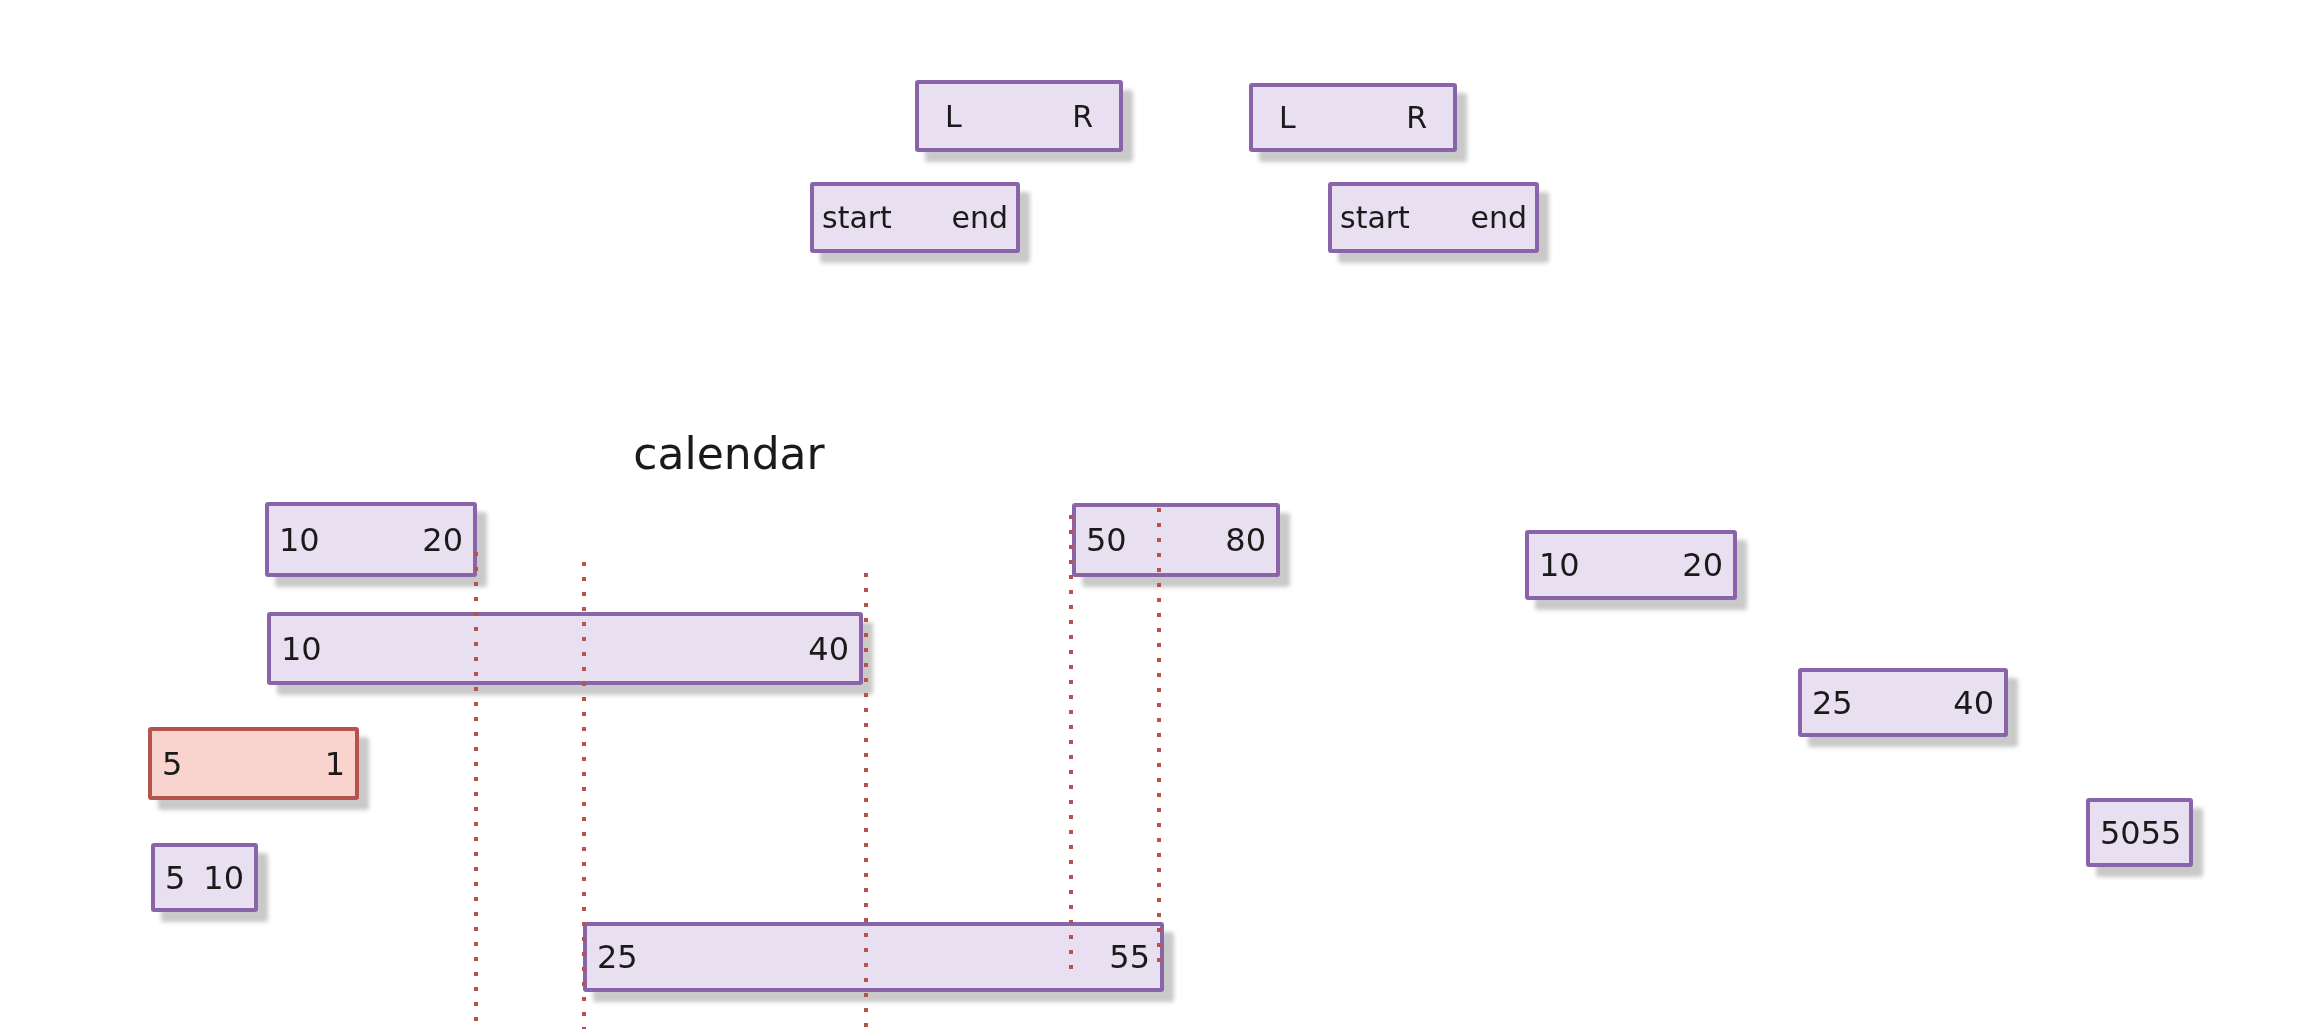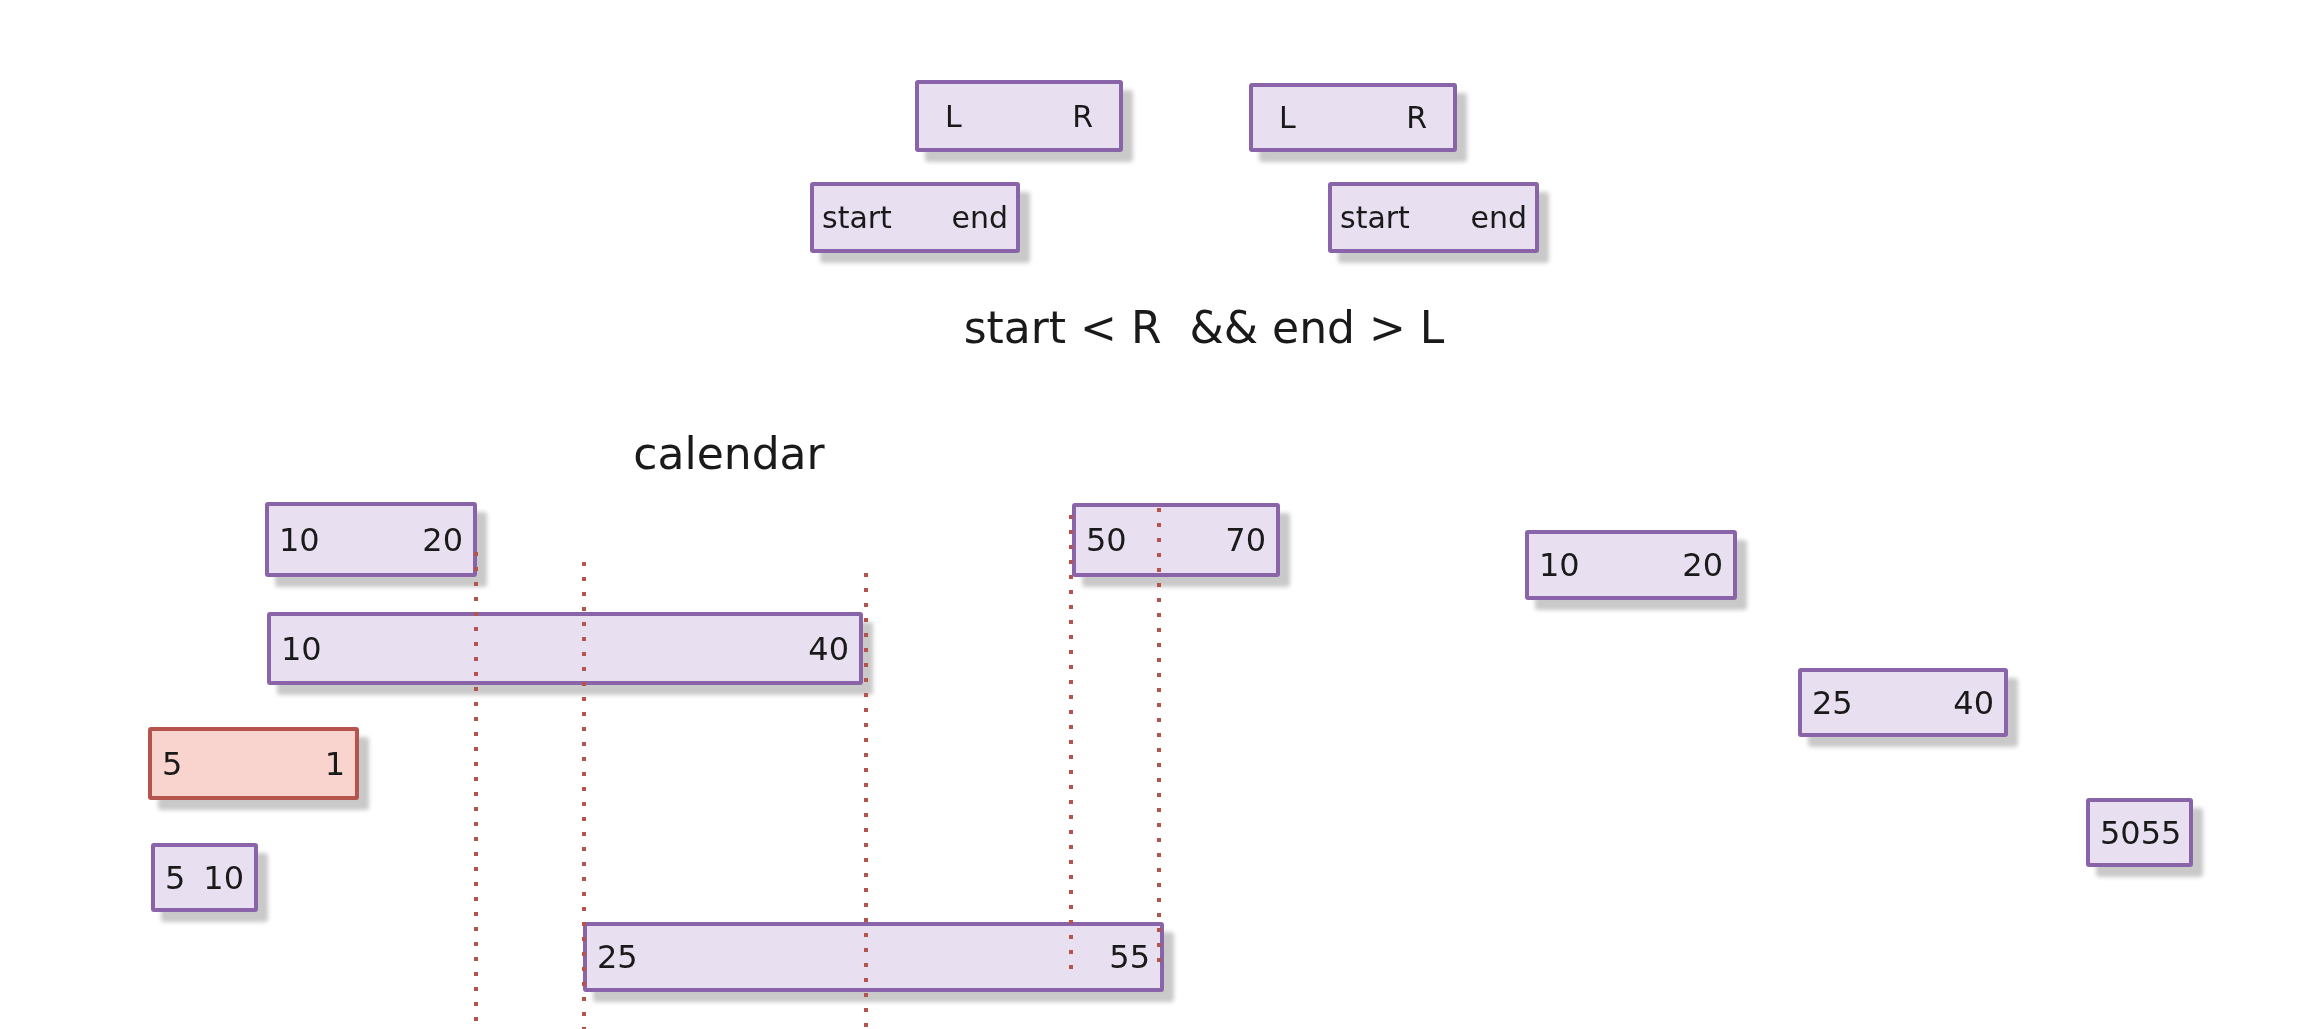--- a/index.html
+++ b/index.html
@@ -67,7 +67,6 @@
     <span>end</span>
   </div>
 
-  <div class="txt formula" style="left:904px;top:302px;width:600px;">start &lt; R  &amp;&amp; end &gt; L</div>
 
   <div class="txt" style="left:579px;top:428px;width:300px;">calendar</div>
 

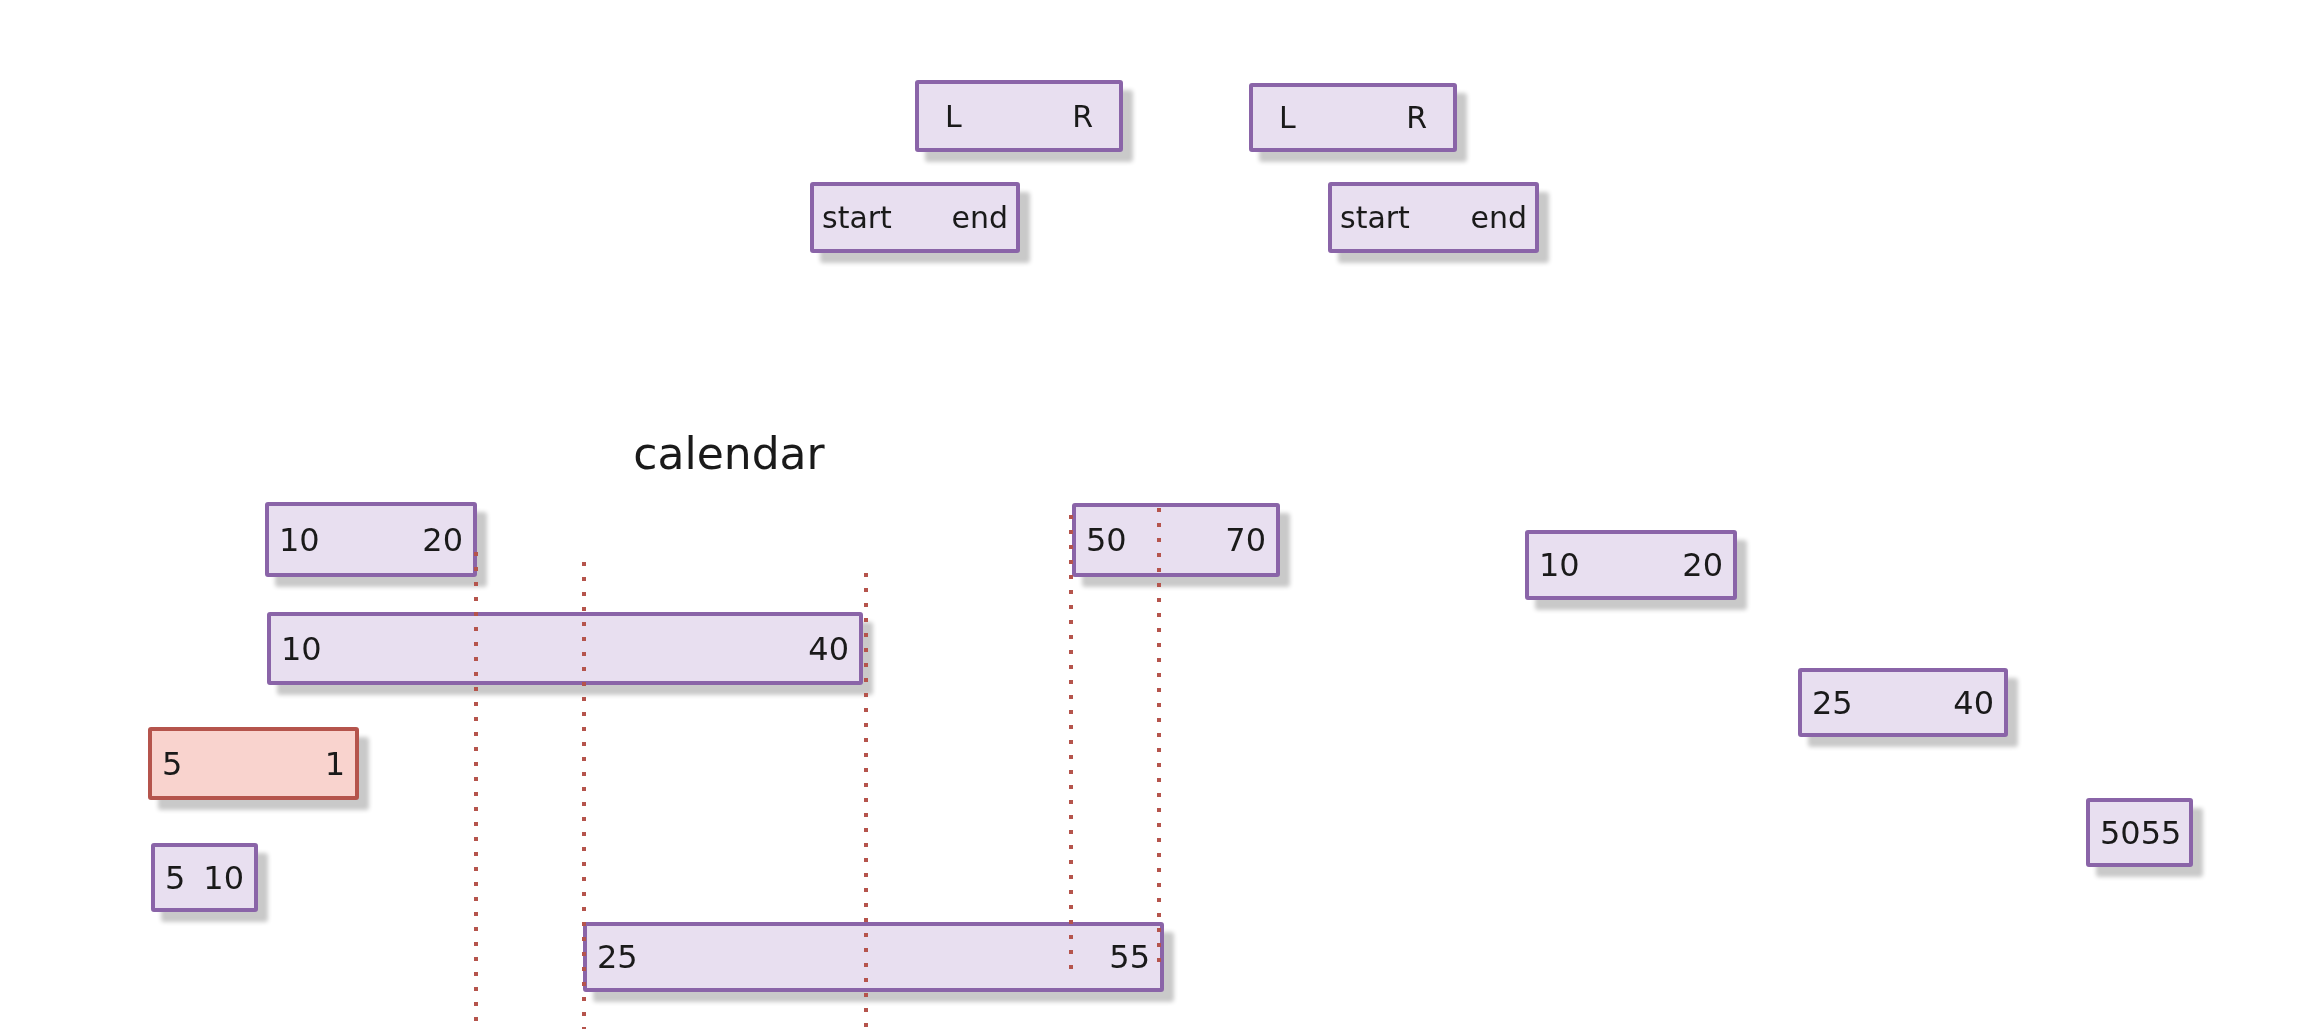--- a/index.html
+++ b/index.html
@@ -76,7 +76,7 @@
   </div>
   <div class="ibox" style="left:1072px;top:503px;width:208px;height:74px;">
     <span>50</span>
-    <span>70</span>
+    <span>80</span>
   </div>
   <div class="ibox" style="left:267px;top:612px;width:596px;height:73px;">
     <span>10</span>

